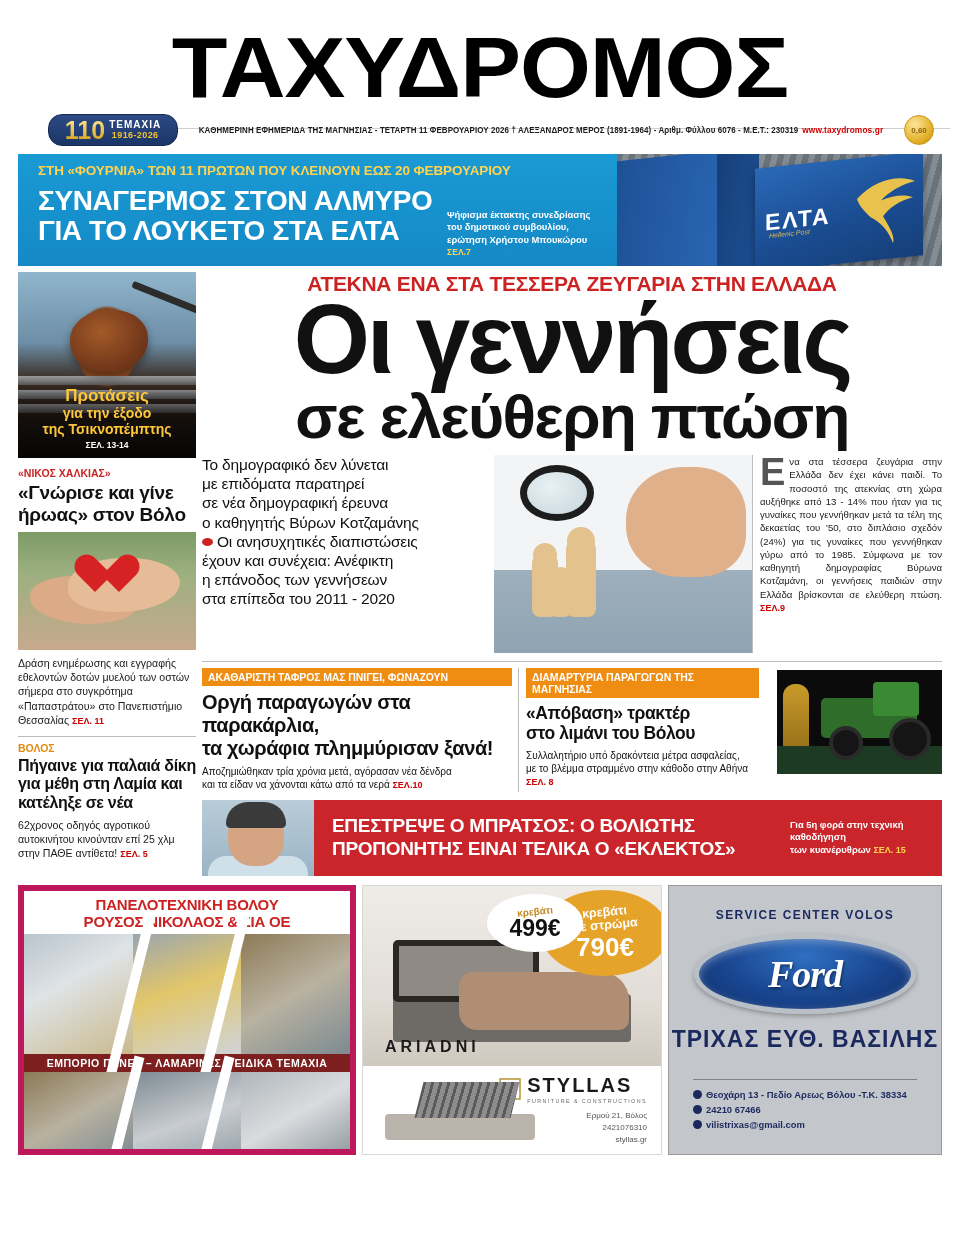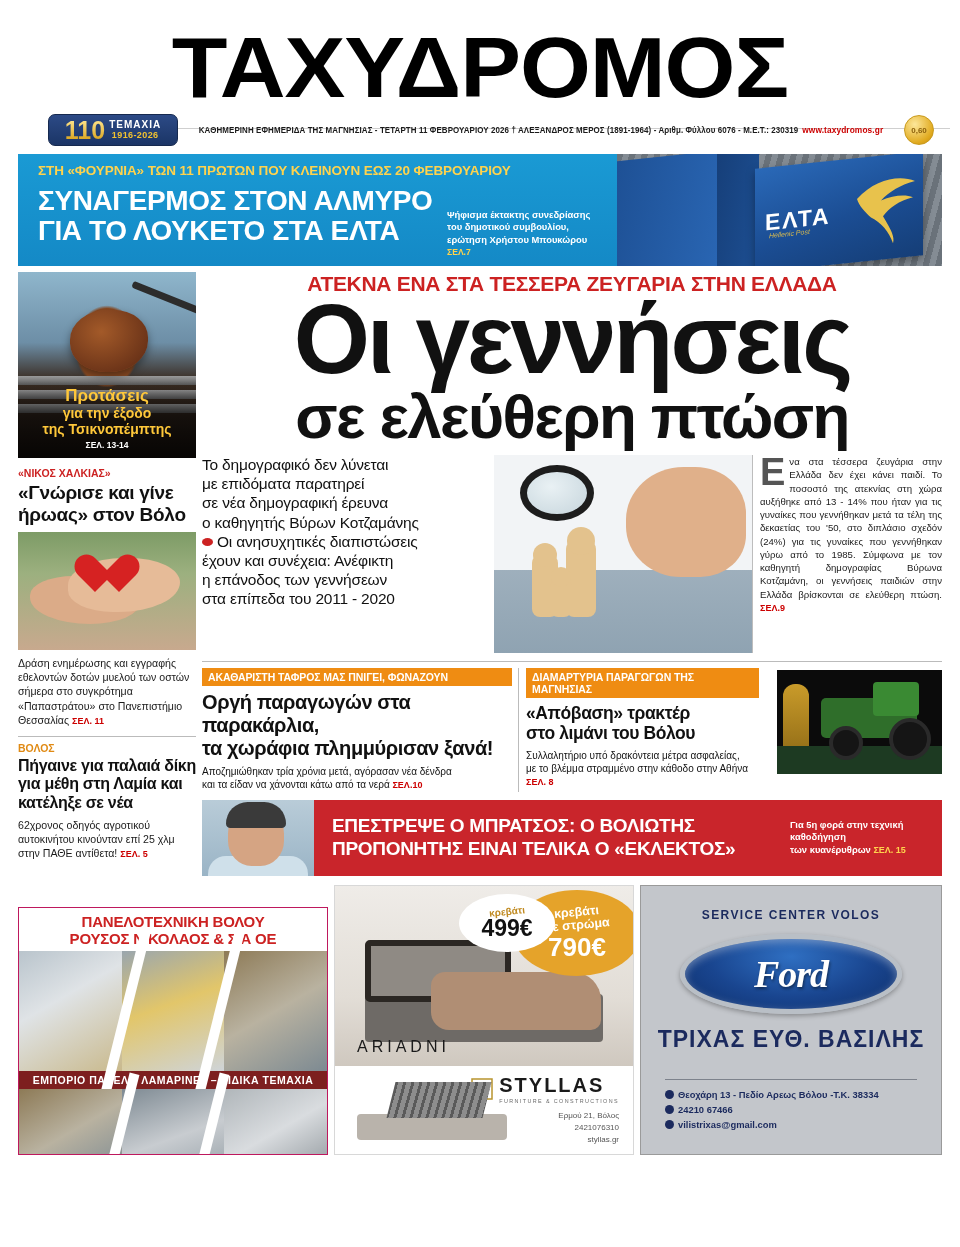--- a/index.html
+++ b/index.html
@@ -29,7 +29,7 @@
   .masthead-rule { position:absolute; left:110px; right:10px; top:128px; height:1px; background:#cfcfcf; }
   .masthead-sub { position:absolute; left:0; right:0; top:113px; height:34px; display:flex; align-items:center; }
   .anniv-badge {
-    margin-left:48px; width:130px; height:32px; border-radius:7px;
+    margin-left:48px; width:130px; height:32px; border-radius:14px;
     background: linear-gradient(180deg,#2c4a86 0%, #1b3566 100%);
     border:1px solid #16294f;
     display:flex; align-items:center; justify-content:center; gap:4px;

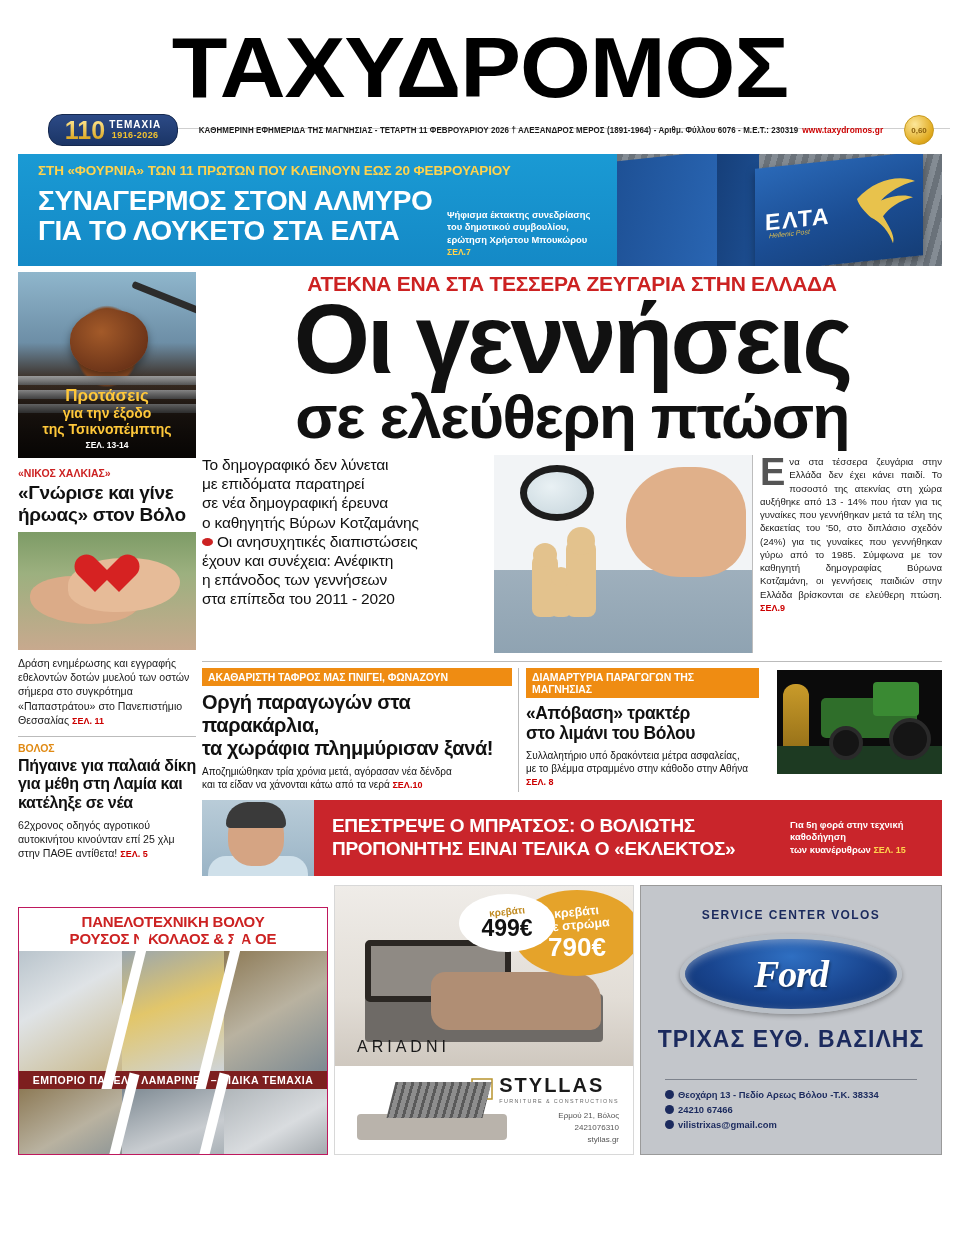--- a/index.html
+++ b/index.html
@@ -139,7 +139,7 @@
   
   .ads { display:flex; gap:6px; margin:9px 18px 0 18px; height:270px; }
   .ad { position:relative; overflow:hidden; background:#fff; }
-  .ad1 { width:310px; flex:none; border:1px solid #be185d;margin-top:22px; }
+  .ad1 { width:338px; flex:none; border:6px solid #be185d; }
   .ad2 { width:300px; flex:none; border:1px solid #d8d8d8; }
   .ad3 { flex:1; border:1px solid #9a9a9a; background:#c3c6cb; }
 

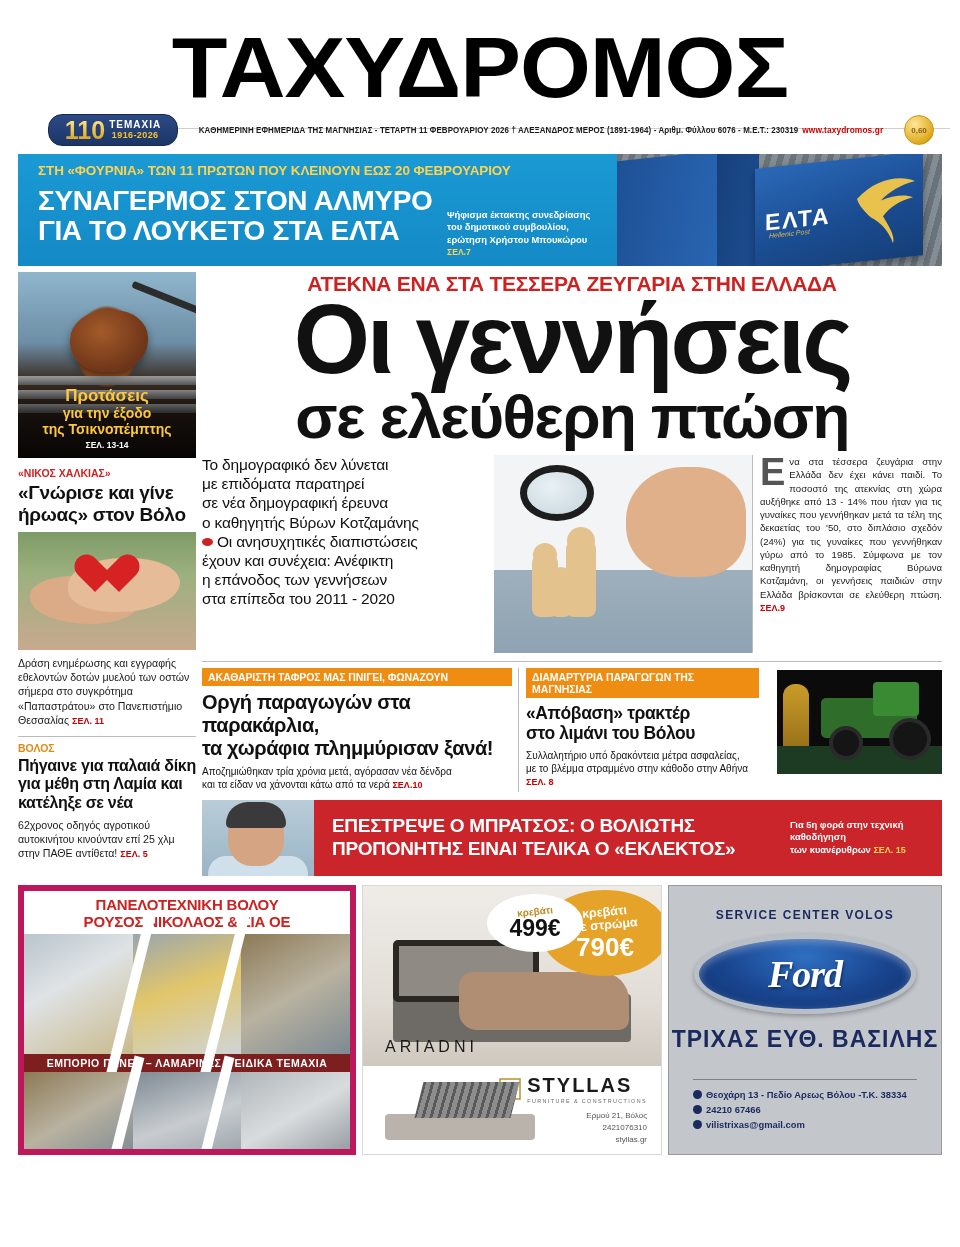--- a/index.html
+++ b/index.html
@@ -159,7 +159,7 @@
     display:flex; flex-direction:column; align-items:center; justify-content:center; color:#fff; }
   .po-small { font-size:12.5px; font-weight:bold; line-height:1.05; transform:rotate(-5deg); }
   .po-big { font-size:26px; font-weight:bold; line-height:1; margin-top:2px; }
-  .ariadni { position:absolute; left:22px; bottom:10px; color:#1a1a1a; font-weight:normal; font-size:16px; letter-spacing:4px; z-index:3; }
+  .ariadni { position:absolute; left:22px; bottom:10px; color:#1a1a1a; font-weight:bold; font-size:16px; letter-spacing:4px; z-index:3; }
   .styllas-brand { font-weight:bold; font-size:20px; letter-spacing:2px; color:#1a1a1a; }
   .styllas-sub { font-size:5.4px; letter-spacing:1.4px; color:#6a6a6a; margin-top:1px; }
   .styllas-info { font-size:8px; color:#555; line-height:1.5; text-align:right; margin-top:6px; }

